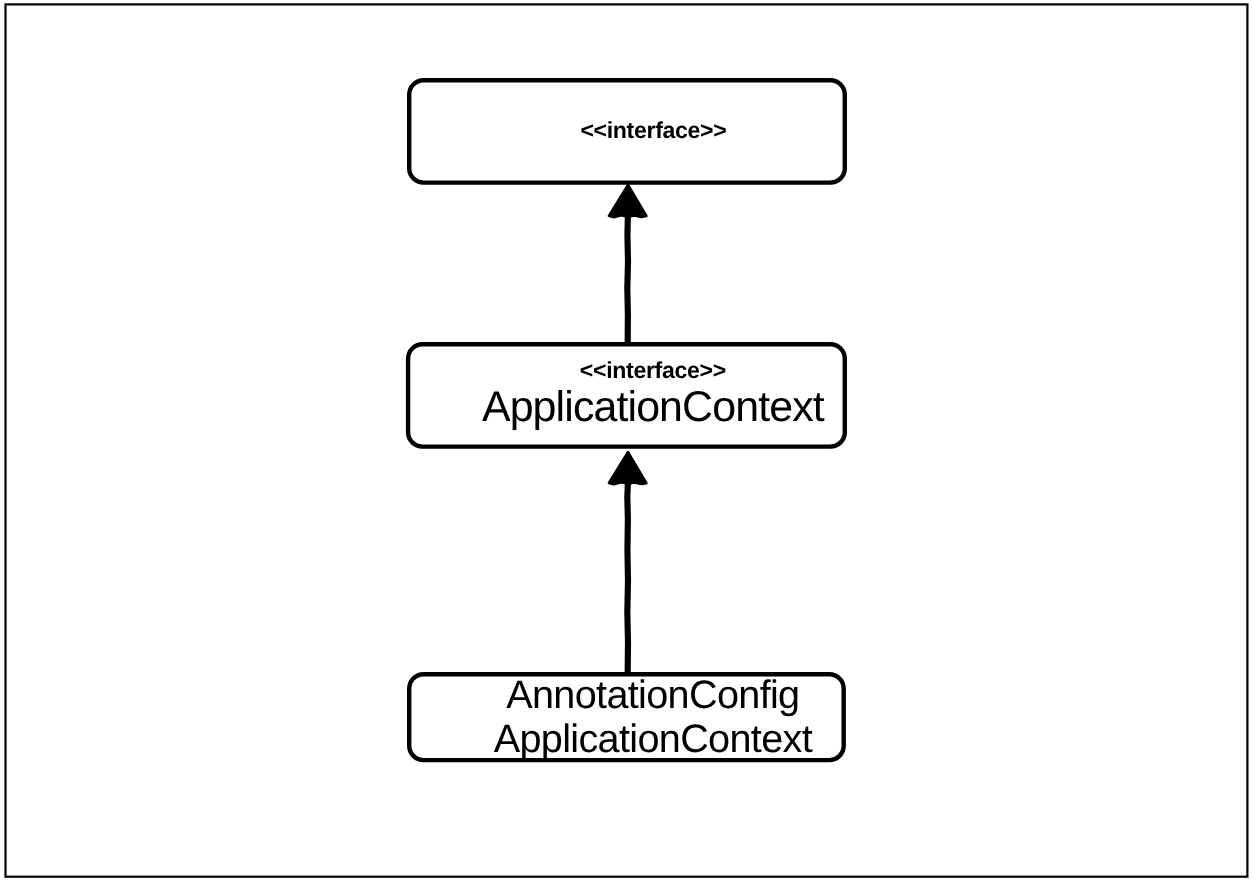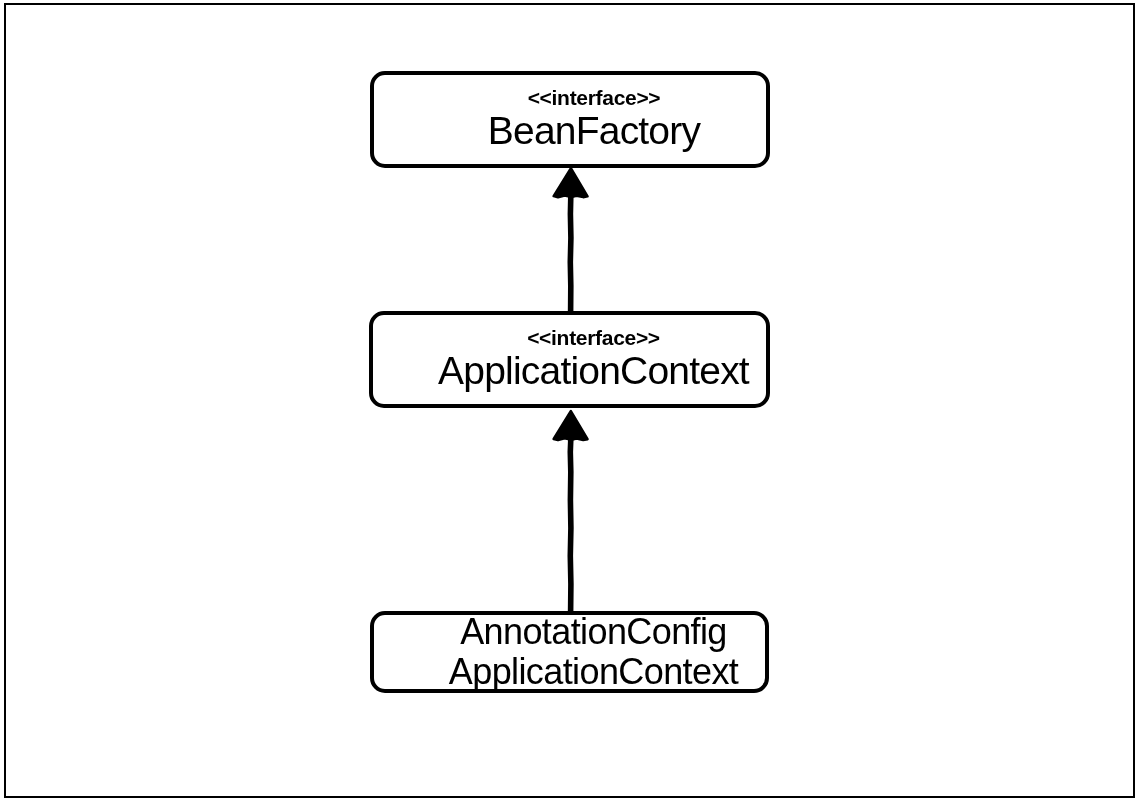--- a/index.html
+++ b/index.html
@@ -132,7 +132,6 @@
 
   <div class="uml-box" id="box-beanfactory">
     <div class="stereotype">&lt;&lt;interface&gt;&gt;</div>
-    <div class="class-name">BeanFactory</div>
   </div>
 
   <div class="uml-box" id="box-applicationcontext">

